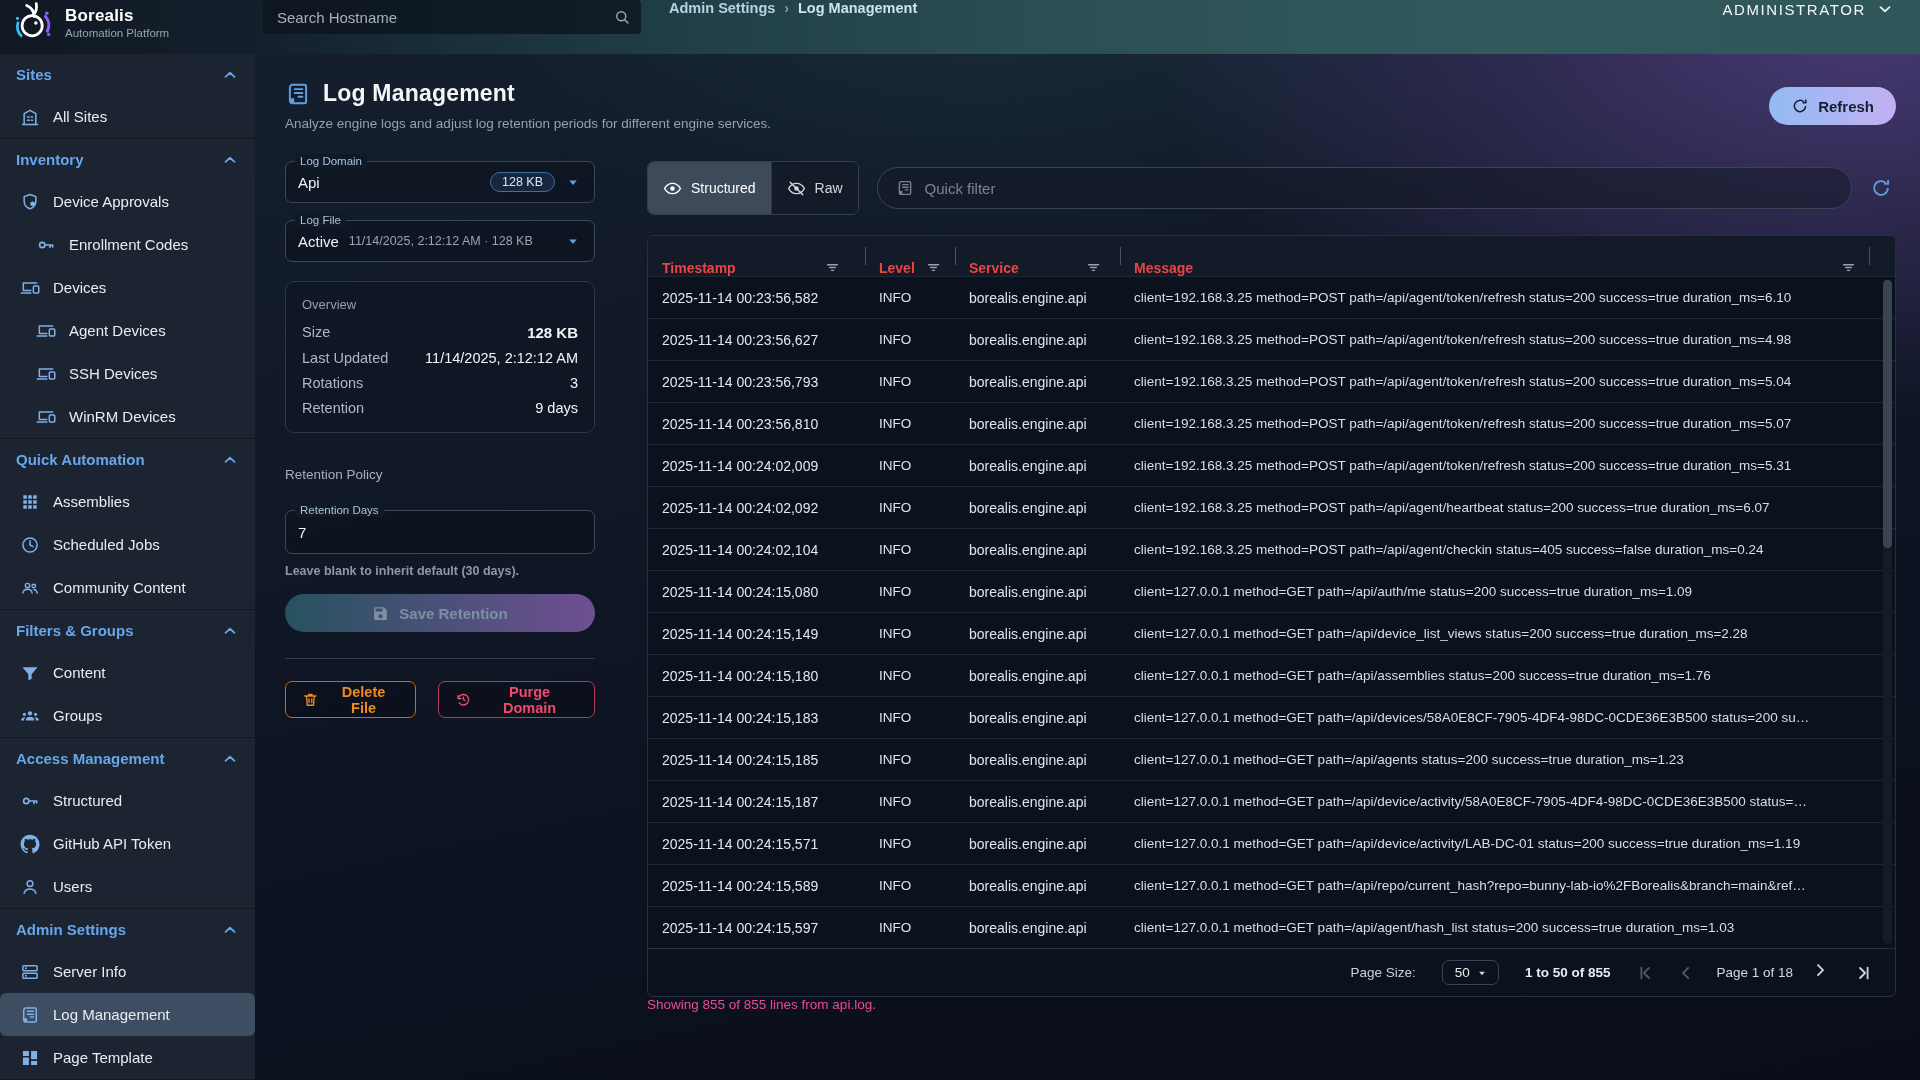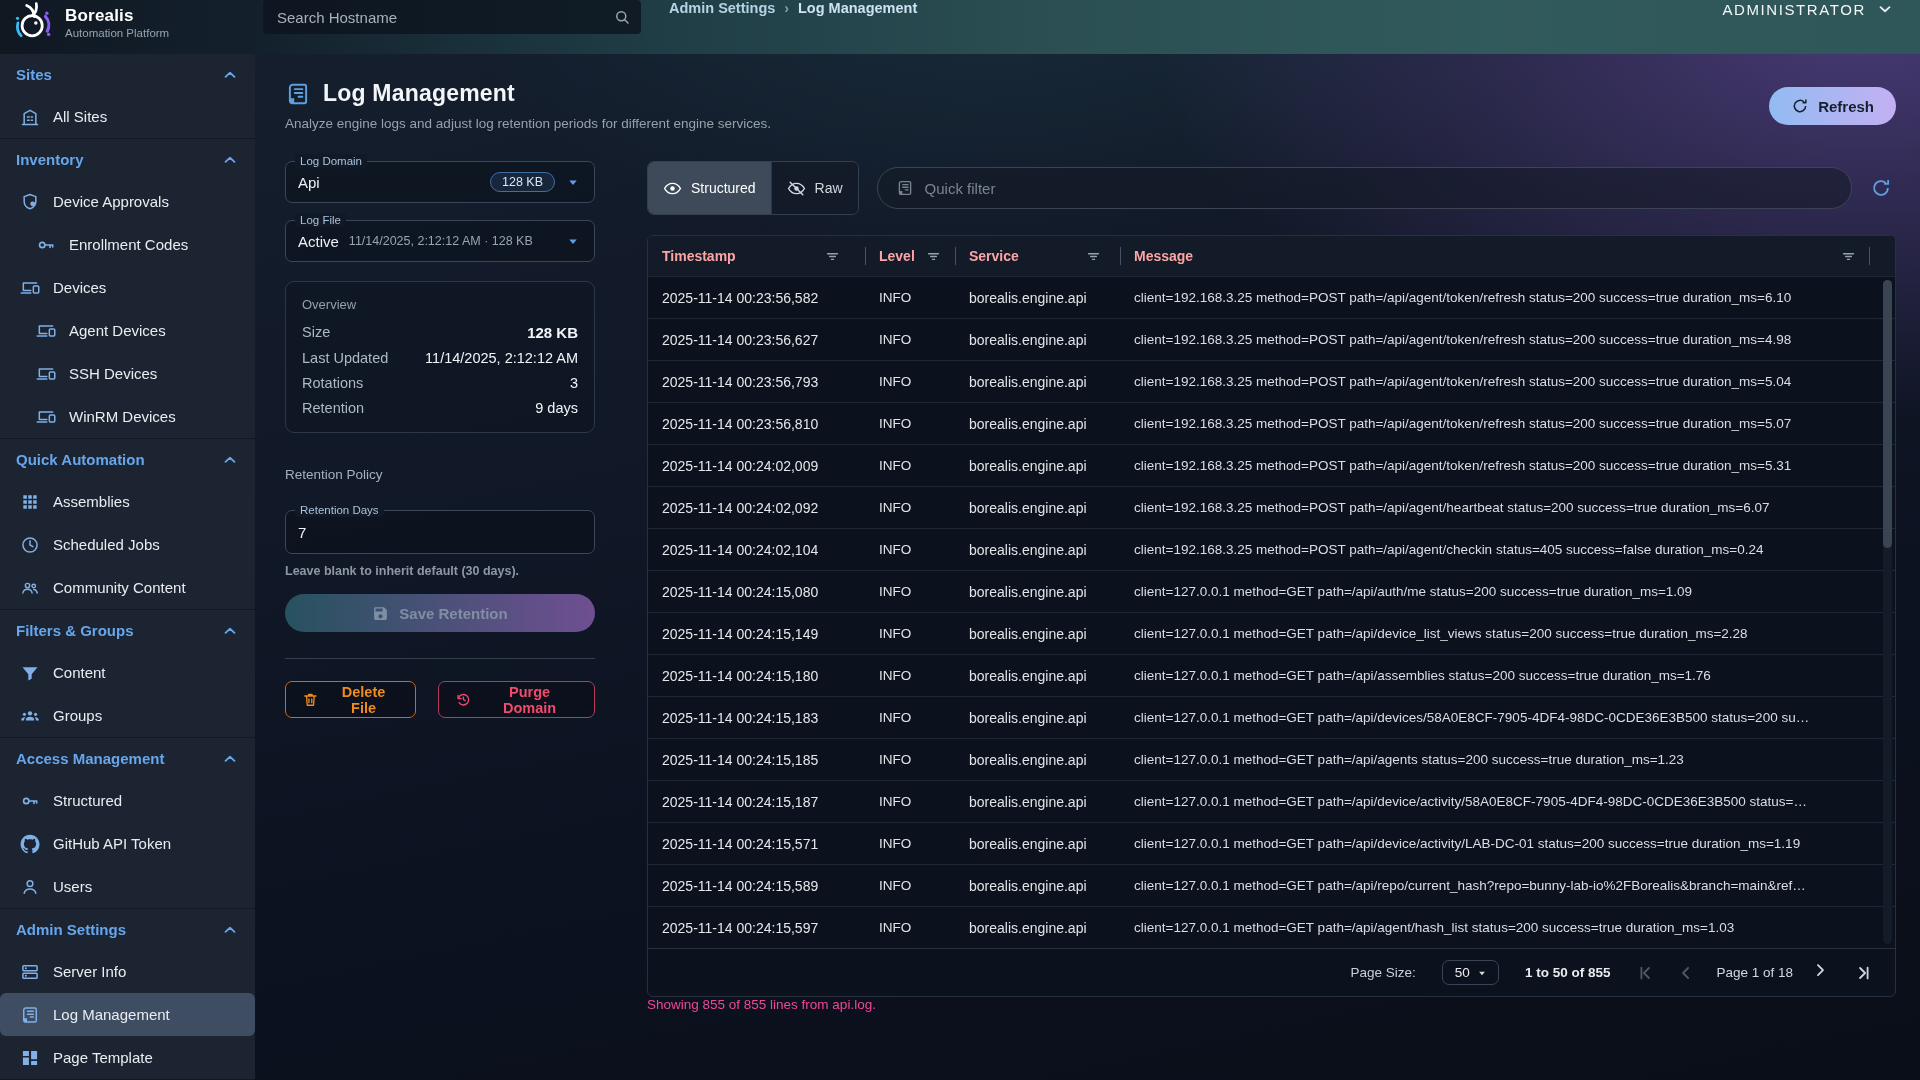--- a/index.html
+++ b/index.html
@@ -167,8 +167,8 @@
     display:grid; grid-template-columns:217px 90px 165px 1fr 26px;
     background:#131a28; height:40px; align-items:center;
   }
-  .h-cell { position:relative; display:flex; align-items:center; gap:10px; padding:0 10px 0 14px;
-    font-size:14px; font-weight:bold; color:#fca5a5; height:100%; }
+  .h-cell { position:relative; display:flex; align-items:flex-end; gap:10px; padding:0 10px 0 14px;
+    font-size:14px; font-weight:bold; color:#ef4444; height:100%; }
   .h-cell:not(:first-child)::before {
     content:''; position:absolute; left:0; top:11px; width:1px; height:18px; background:#46526a;
   }

